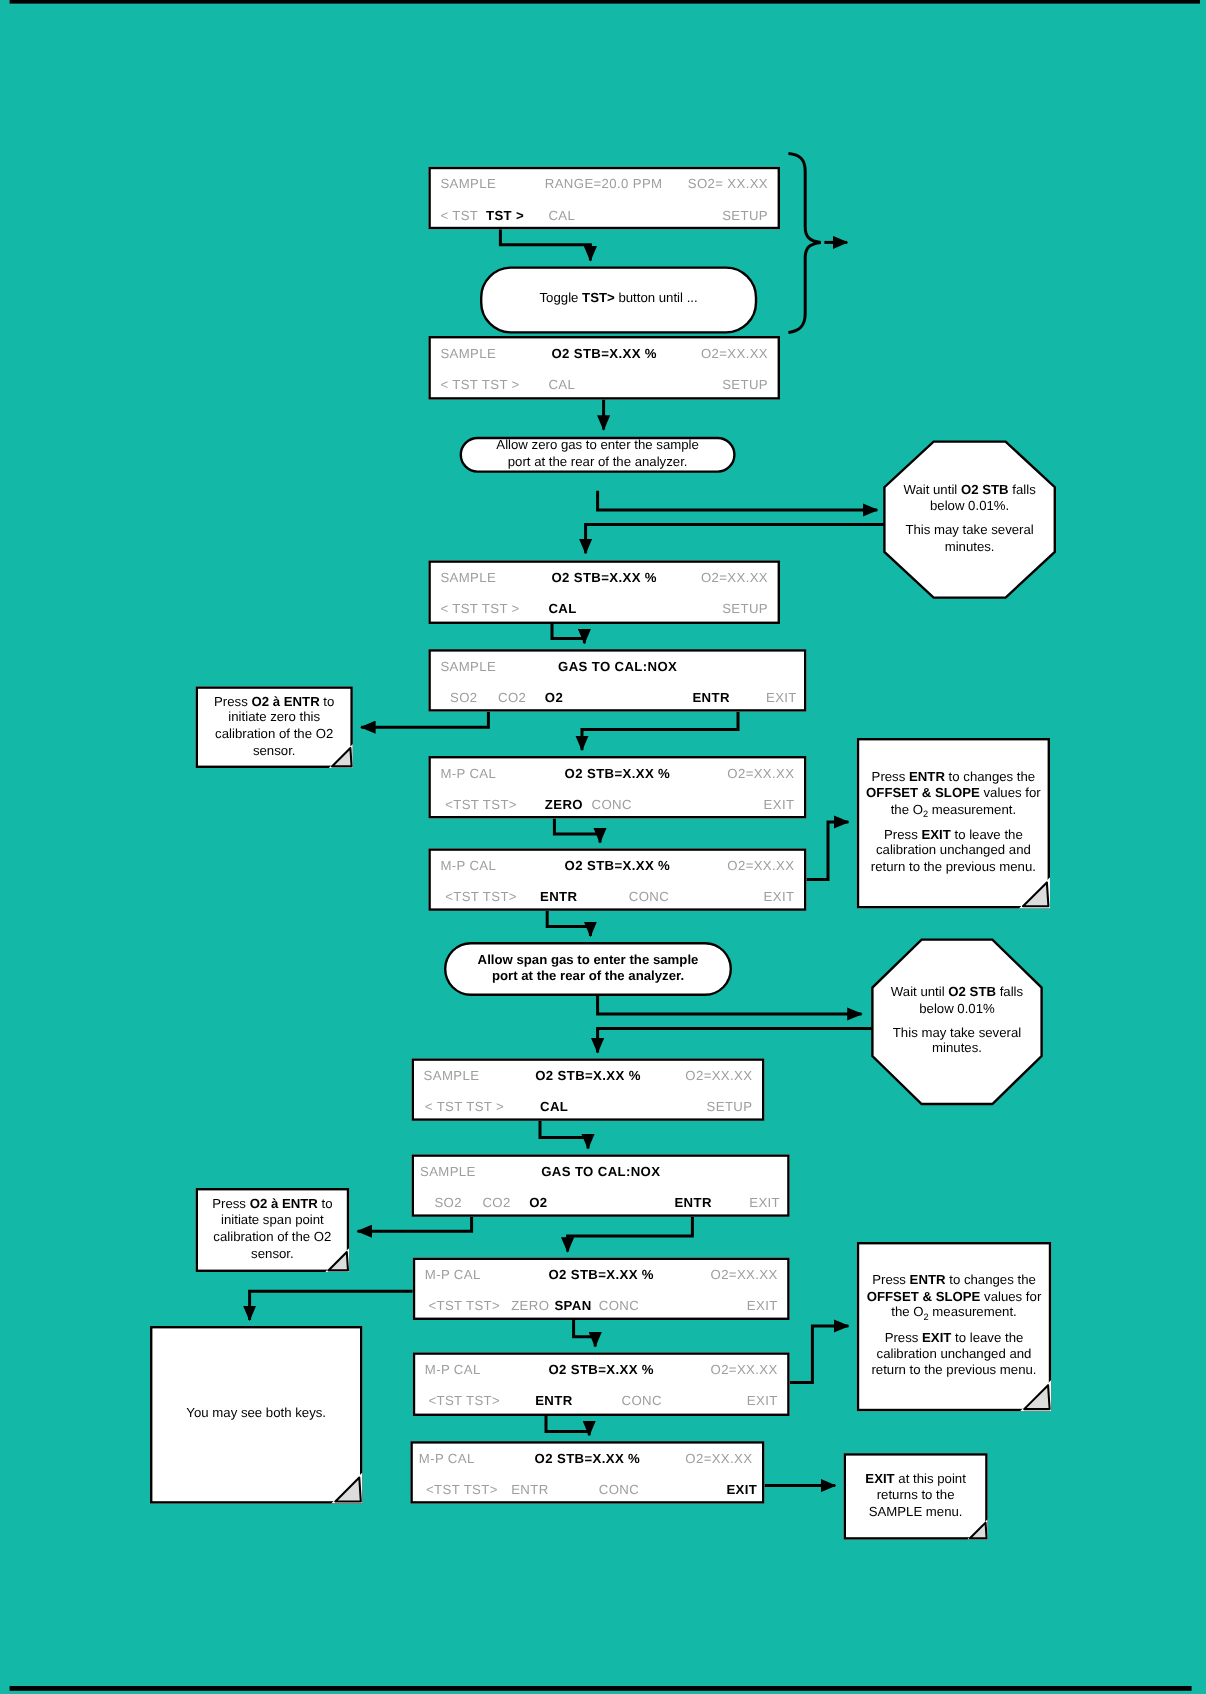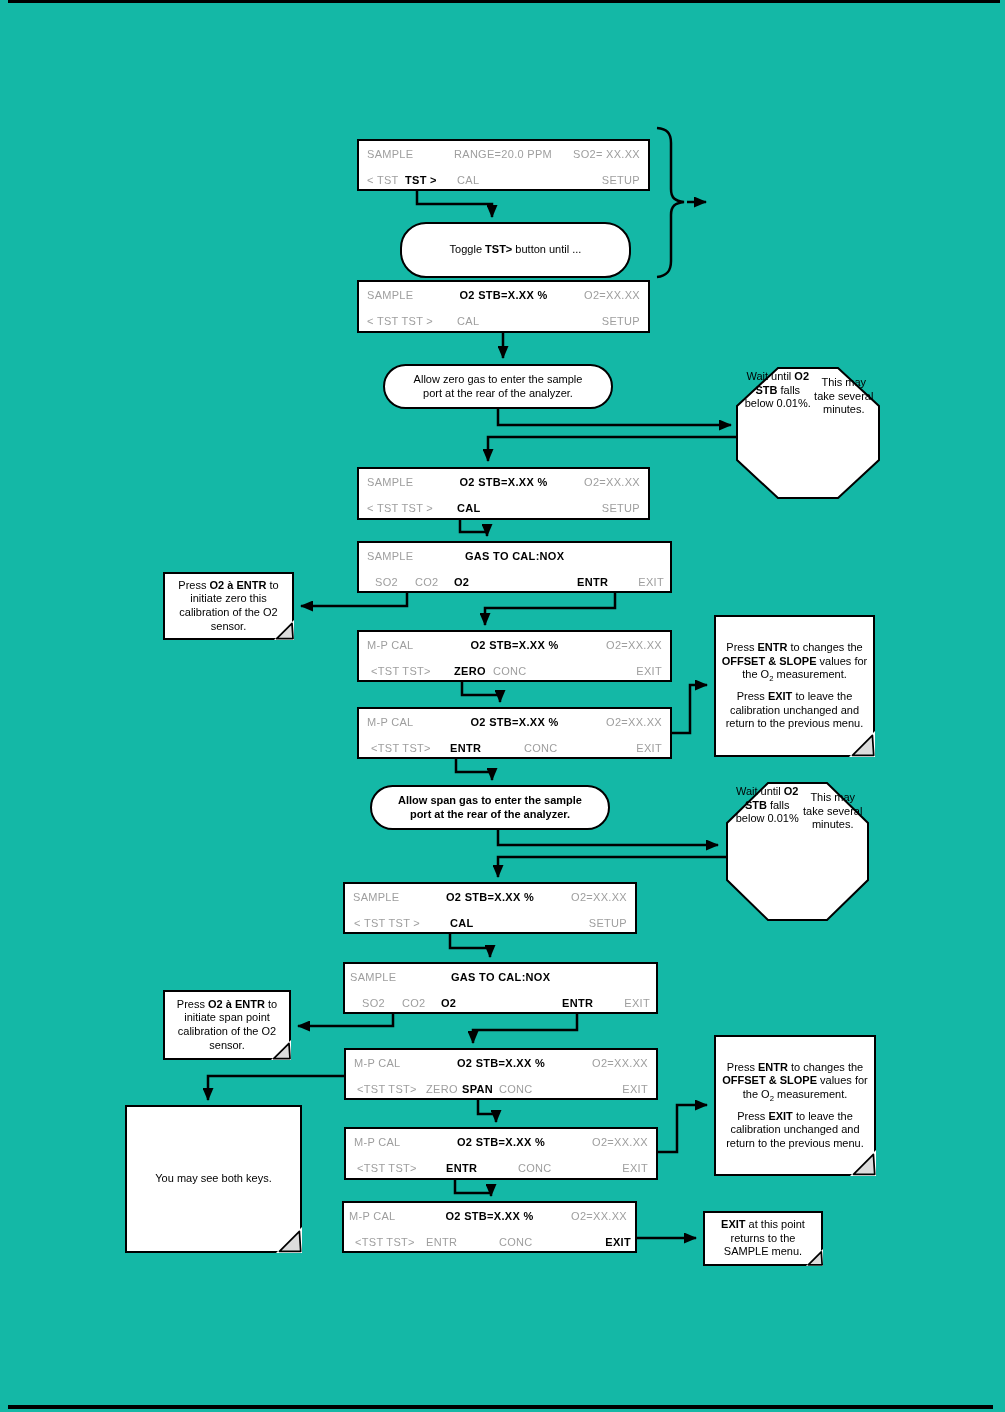--- a/index.html
+++ b/index.html
@@ -95,7 +95,7 @@
   </div>
 
 
-  <div class="pill" style="left:383px;top:364px;width:230px;height:45px;">
+  <div class="pill" style="left:383px;top:364px;width:230px;height:30px;">
     <span><span>Allow zero gas to enter the sample port at the rear of the analyzer.</span></span>
   </div>
 

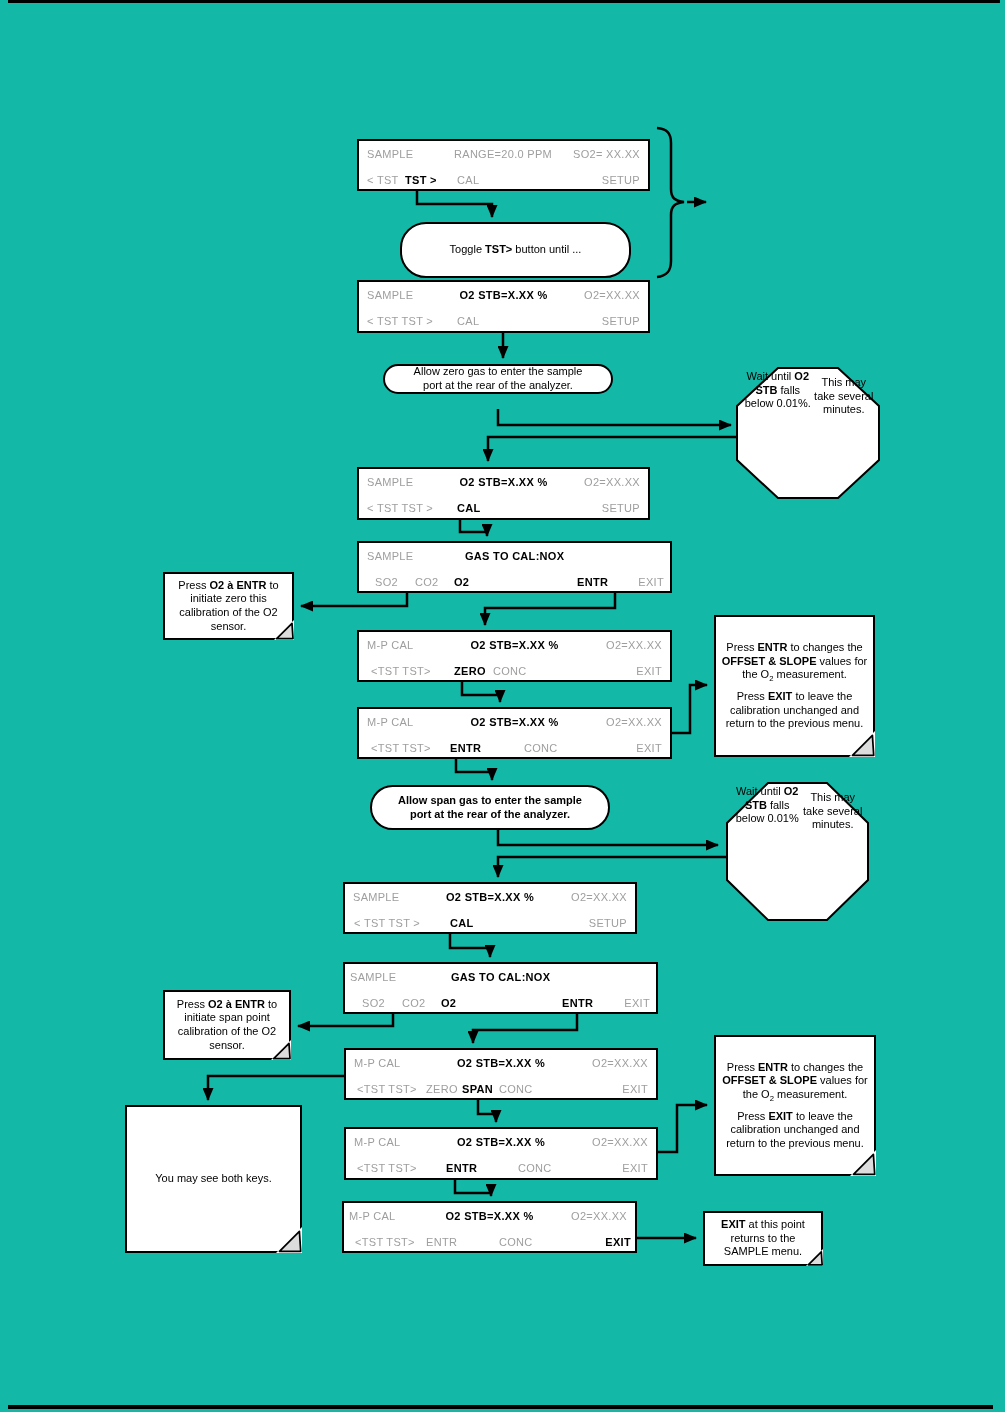--- a/index.html
+++ b/index.html
@@ -19,7 +19,7 @@
         text-align:center;font-size:11px;color:#000;line-height:1.24;padding:4px 3px;}
   .note p,.octx p{margin:0;}
   .note p + p,.octx p + p{margin-top:6px;}
-  .octx{position:absolute;z-index:2;display:flex;flex-direction:row;justify-content:center;
+  .octx{position:absolute;z-index:2;display:flex;flex-direction:column;justify-content:center;
         text-align:center;font-size:11px;color:#000;line-height:1.24;box-sizing:border-box;padding:0 3px;}
   .b{font-weight:bold;color:#000;}
   sub{font-size:0.7em;}

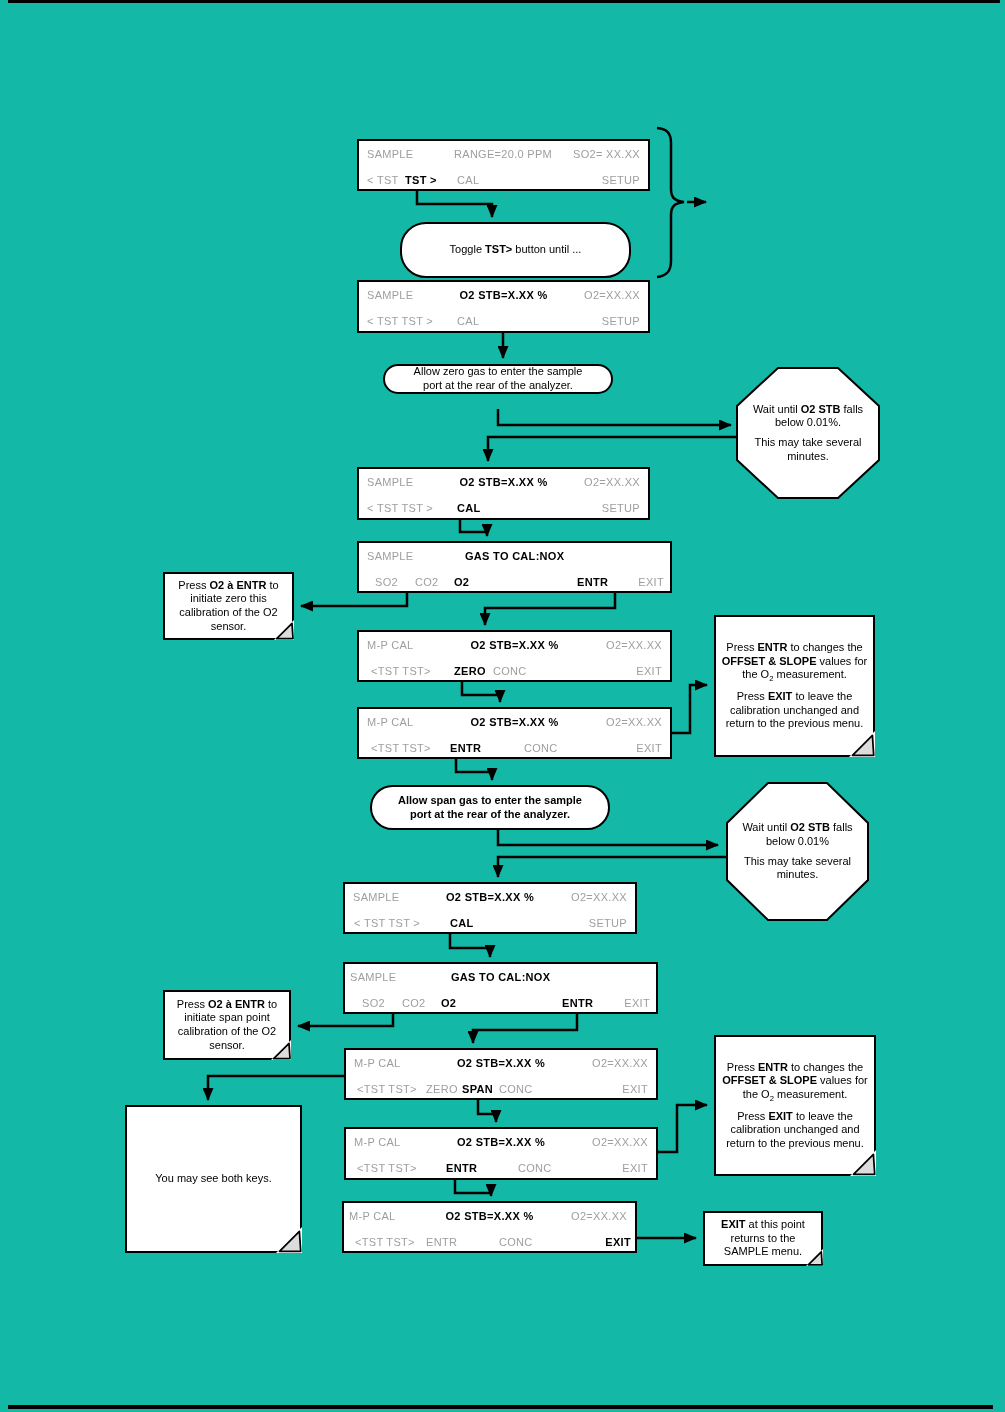--- a/index.html
+++ b/index.html
@@ -244,7 +244,7 @@
     <span class="lbl r2 bold" style="right:4px">EXIT</span>
   </div>
 
-  <div class="note" style="left:703px;top:1211px;width:120px;height:55px;">
+  <div class="note" style="left:703px;top:1211px;width:120px;height:72px;">
     <p><span class="b">EXIT</span><span> at this point returns to the SAMPLE menu.</span></p>
     <svg class="fold" width="17" height="17" viewBox="0 0 30 30">
       <polygon points="30,0 30,30 0,30" fill="#fff"></polygon>

